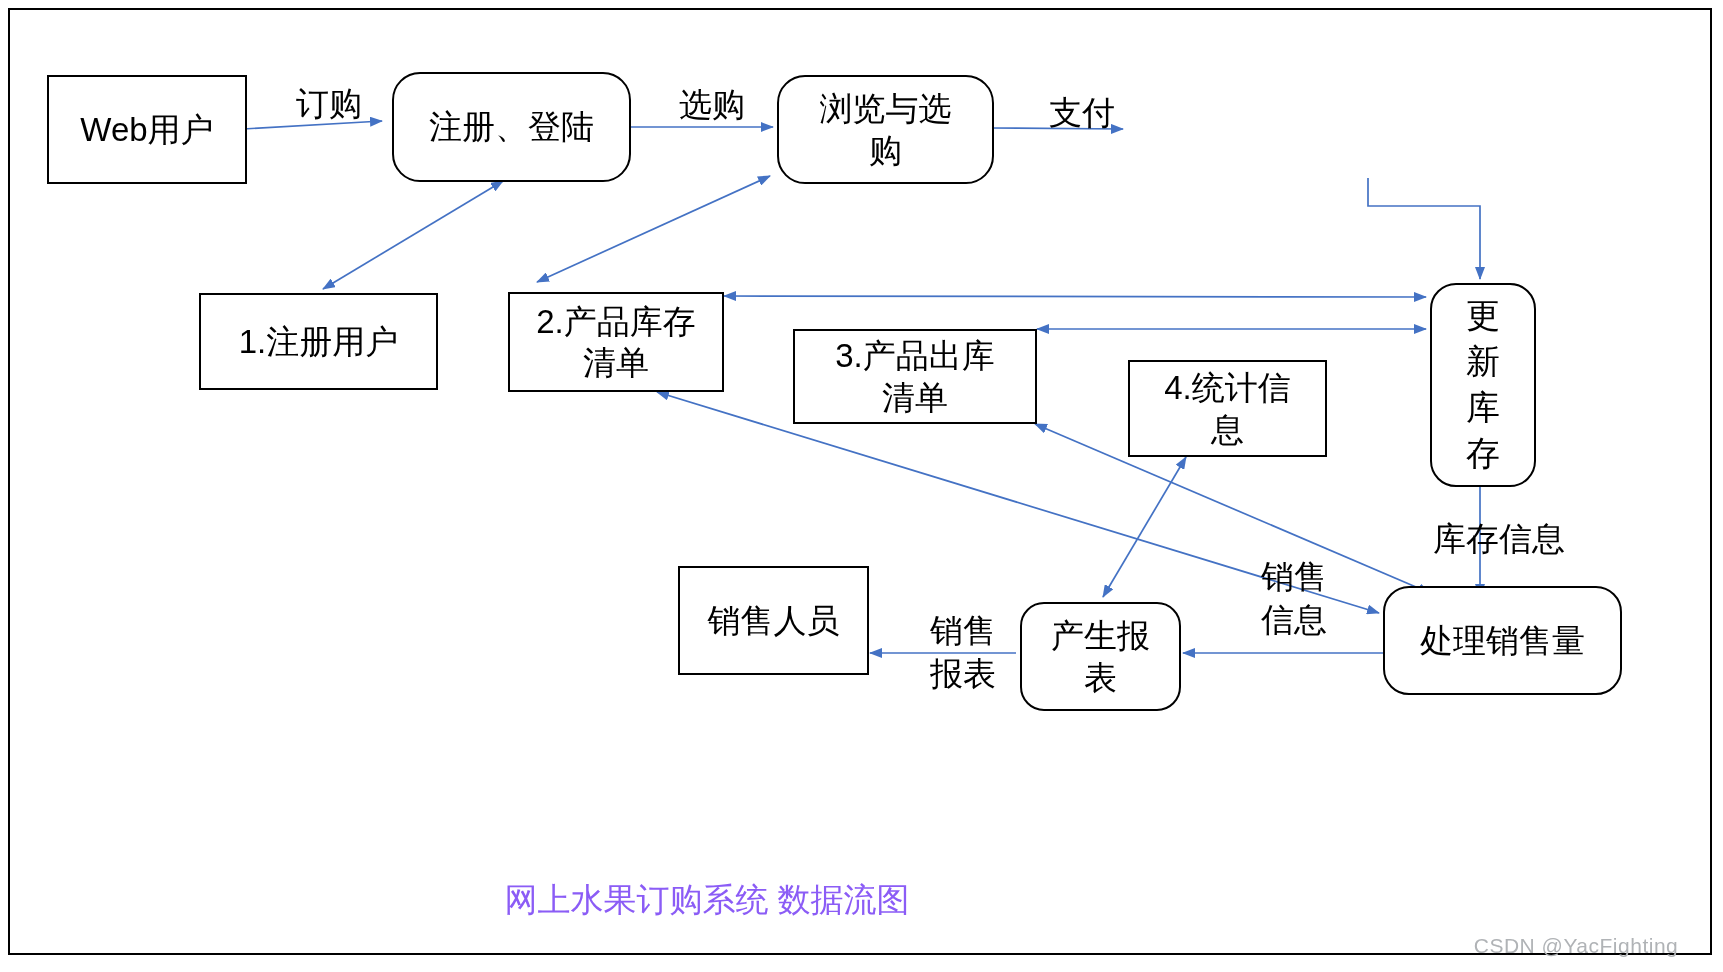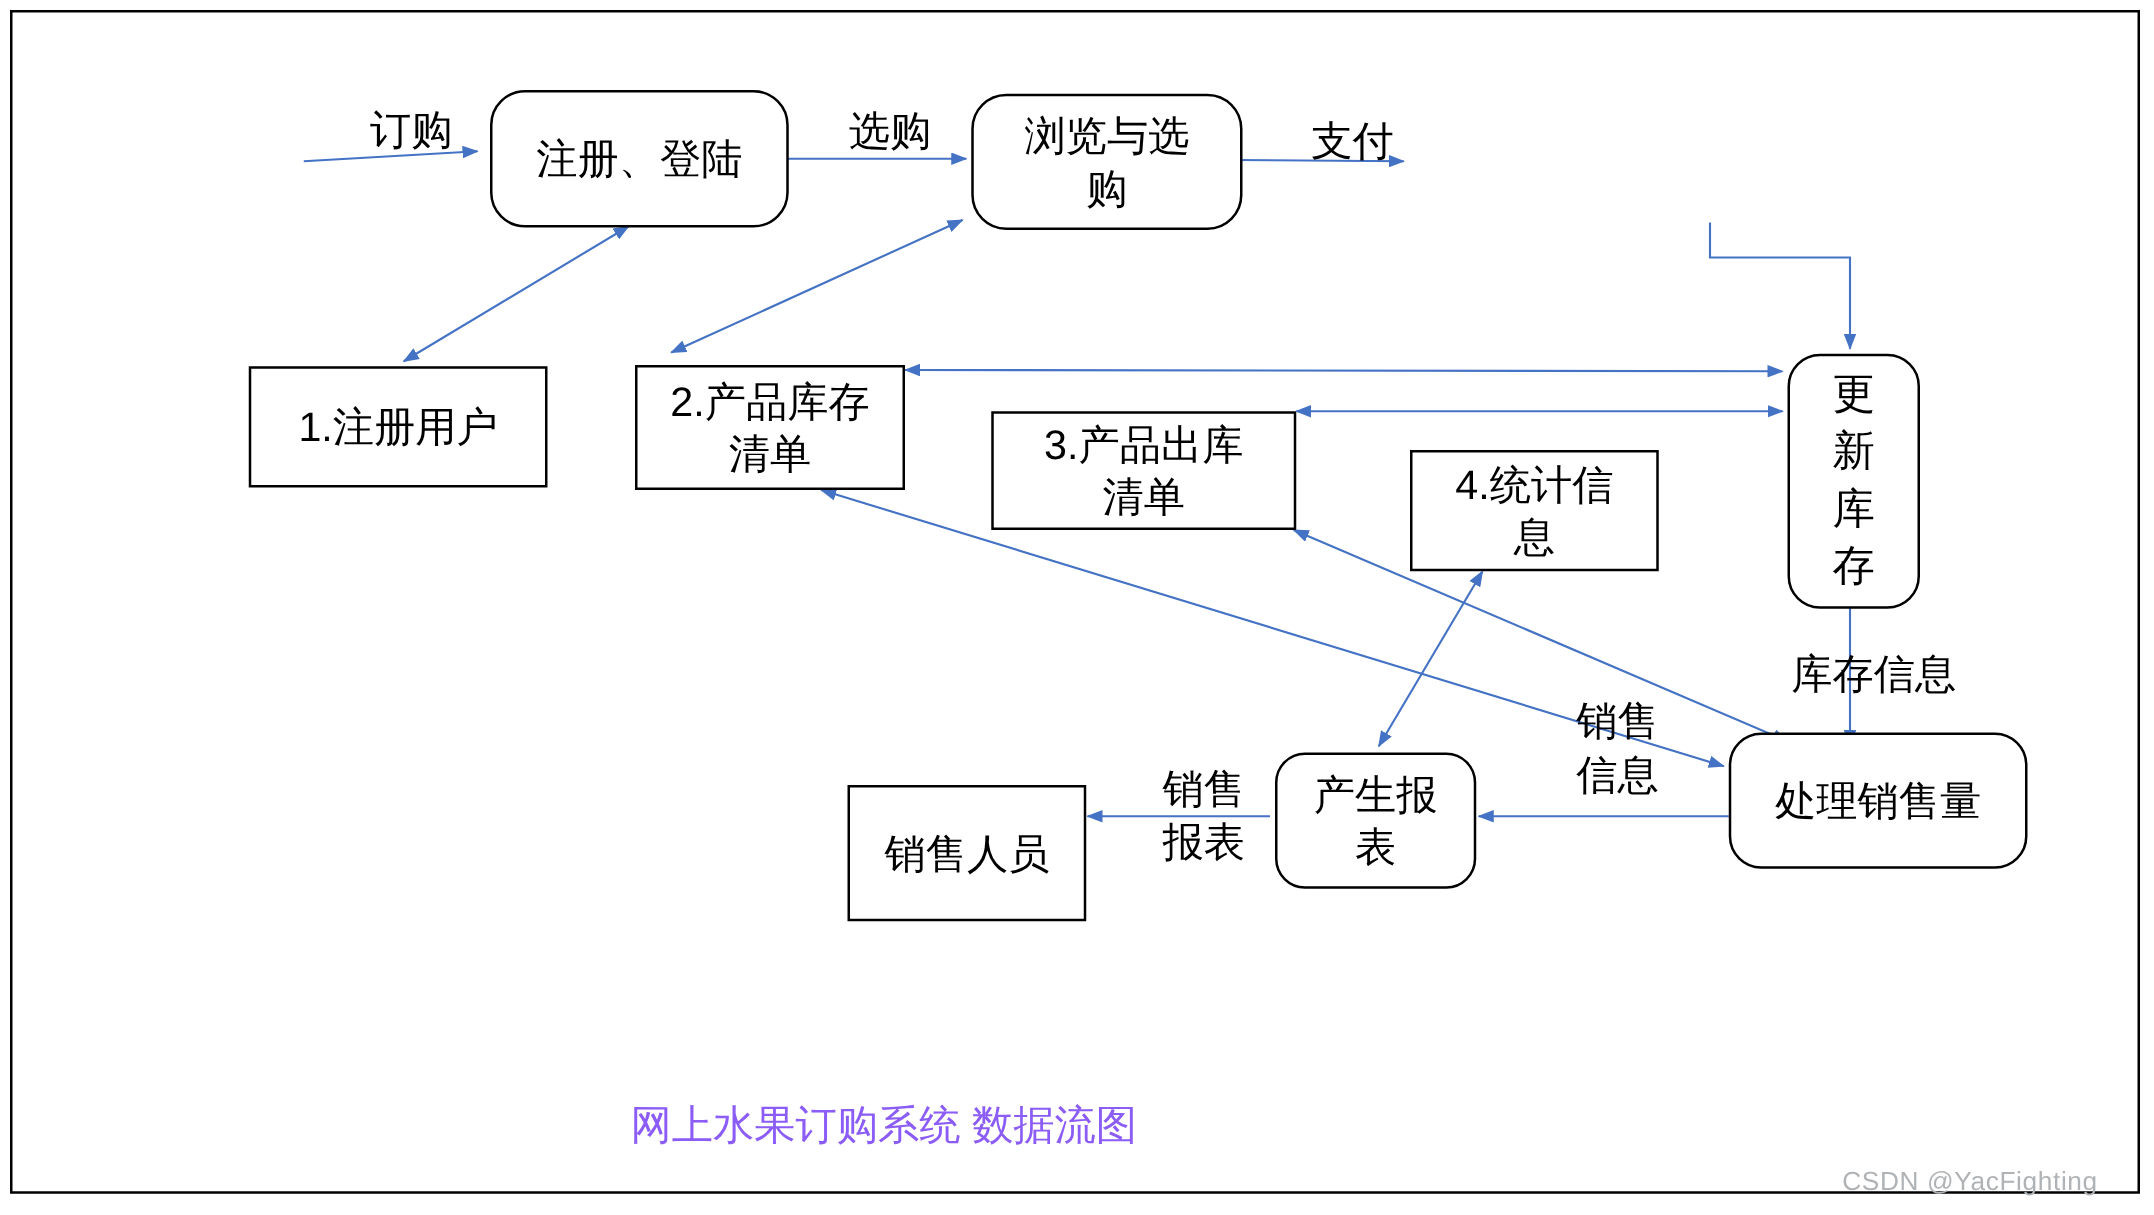--- a/index.html
+++ b/index.html
@@ -50,6 +50,7 @@
     </g>
   </svg>
 
+  <div class="node" style="left:47px;top:75px;width:196px;height:105px;">Web用户</div>
 
   <div class="node process" style="left:392px;top:72px;width:235px;height:106px;">注册、登陆</div>
 

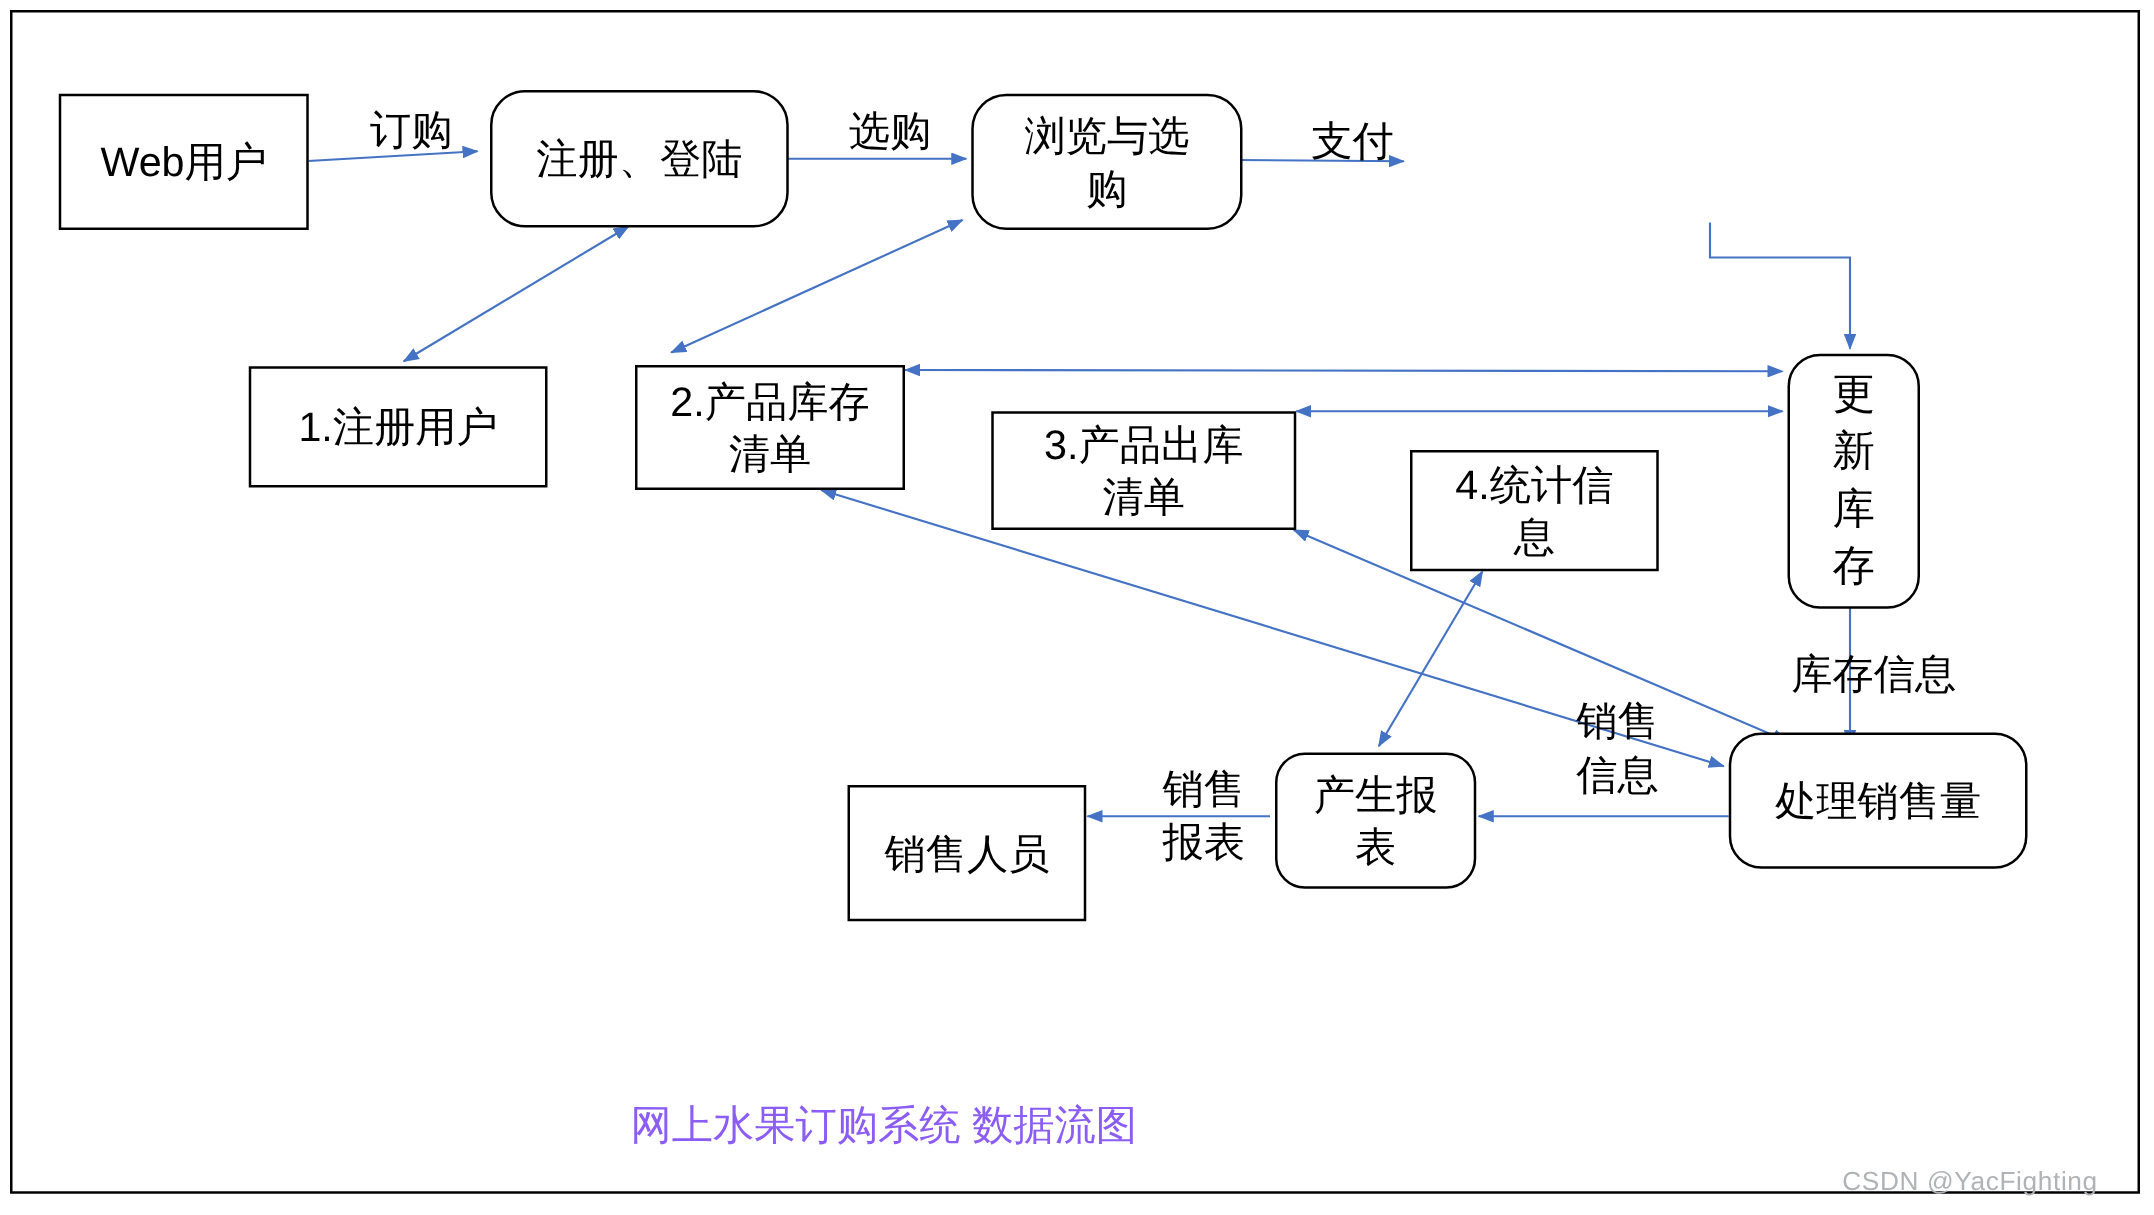--- a/index.html
+++ b/index.html
@@ -74,7 +74,7 @@
 库
 存</div>
 
-  <div class="node" style="left:678px;top:628px;width:187px;height:105px;">销售人员</div>
+  <div class="node" style="left:678px;top:566px;width:187px;height:105px;">销售人员</div>
 
   <div class="node process" style="left:1020px;top:602px;width:157px;height:105px;border-radius:24px;">产生报
 表</div>

